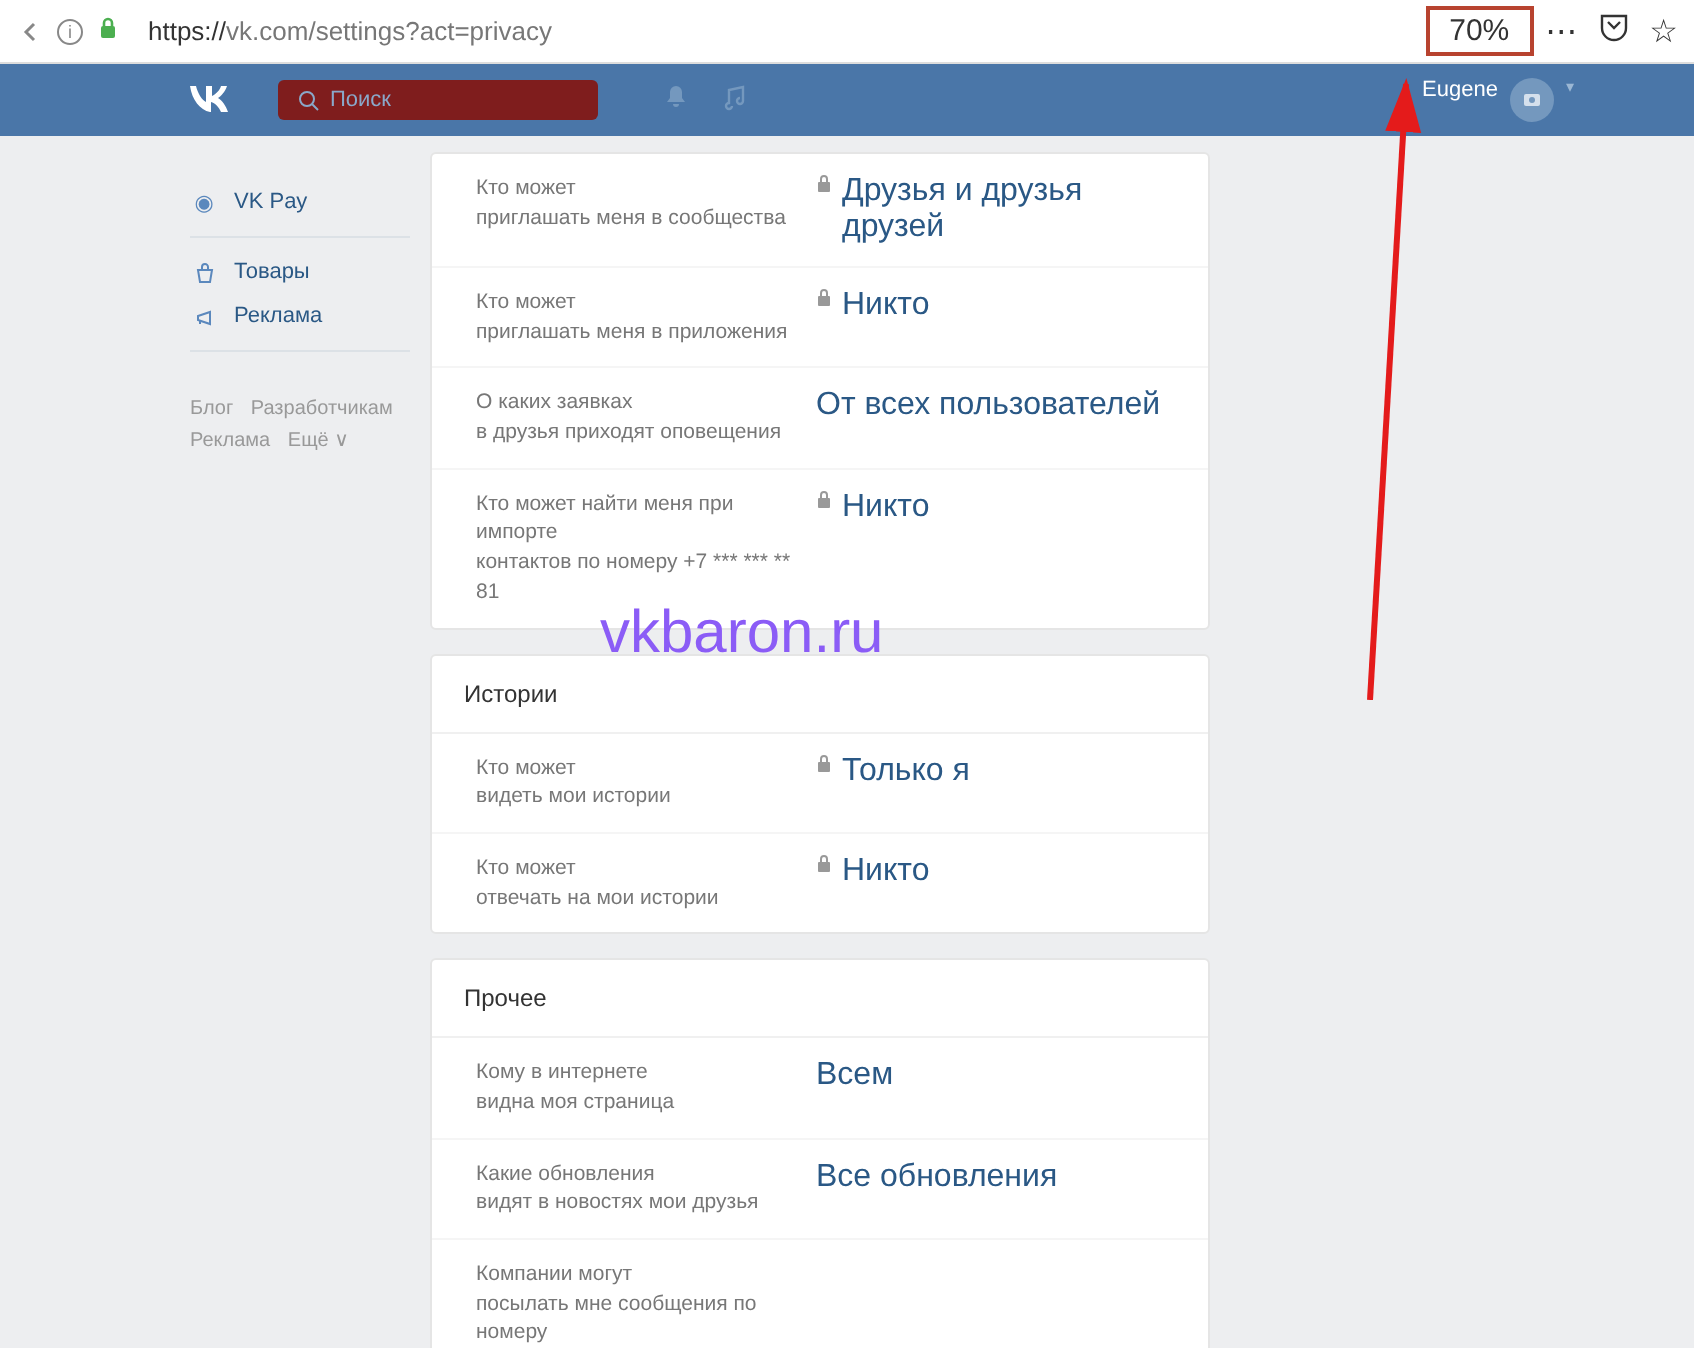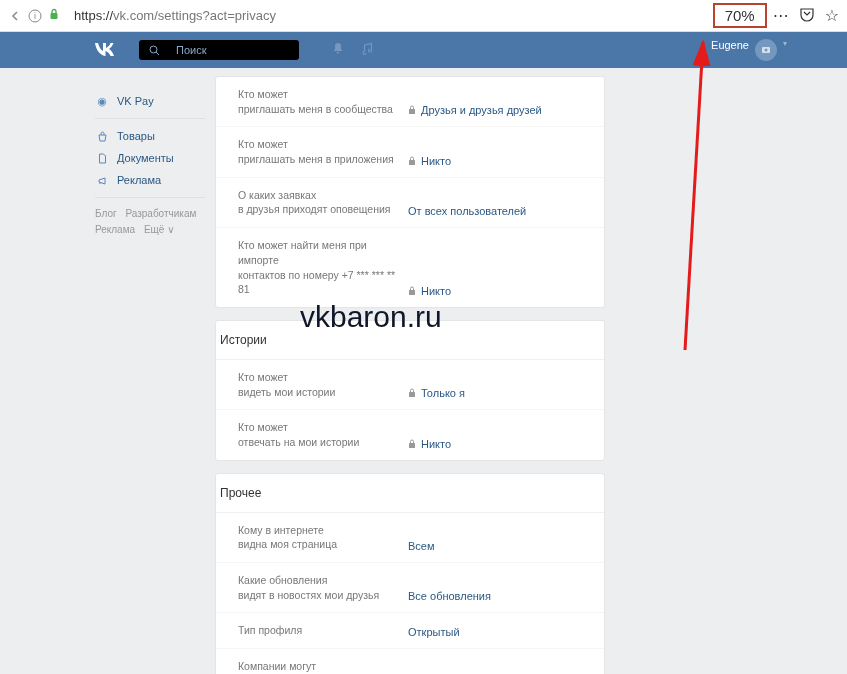--- a/index.html
+++ b/index.html
@@ -16,7 +16,7 @@
     
     .vk-header { background: #4a76a8; height: 36px; display: flex; align-items: center; padding: 0 0 0 95px; gap: 20px; position: relative; }
     .vk-logo { color: #fff; font-size: 18px; font-weight: bold; }
-    .search-box { background: #000000; border-radius: 3px; padding: 4px 10px; display: flex; align-items: center; gap: 16px; width: 160px; color: #8aa8c9; font-size: 11px; }
+    .search-box { background: #7f1d1d; border-radius: 3px; padding: 4px 10px; display: flex; align-items: center; gap: 5px; width: 160px; color: #8aa8c9; font-size: 11px; }
     .header-icons { display: flex; gap: 16px; margin-left: 12px; }
     .header-icon { color: #7498be; font-size: 14px; }
     .user-area { position: absolute; right: 60px; display: flex; gap: 6px; color: #fff; font-size: 11px; }

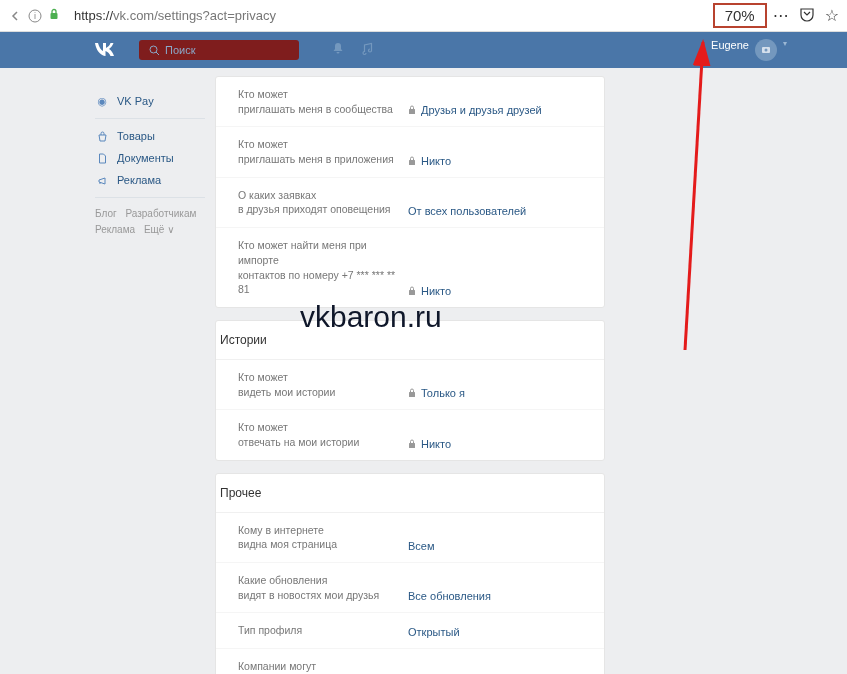--- a/index.html
+++ b/index.html
@@ -36,7 +36,7 @@
     .setting-row { display: flex; padding: 10px 22px; border-bottom: 1px solid #f5f5f5; }
     .setting-row:last-child { border-bottom: none; }
     .setting-label { flex: 0 0 170px; color: #777; font-size: 10.5px; line-height: 1.4; }
-    .setting-value { display: flex; align-items: flex-end; gap: 5px; color: #2a5885; font-size: 11px; cursor: pointer; }
+    .setting-value { display: flex; align-items: flex-start; gap: 5px; color: #2a5885; font-size: 16px; cursor: pointer; }
     .lock-small { color: #999; font-size: 9px; }
     
     .arrow-container { position: absolute; top: 30px; left: 425px; width: 310px; height: 320px; pointer-events: none; z-index: 100; }

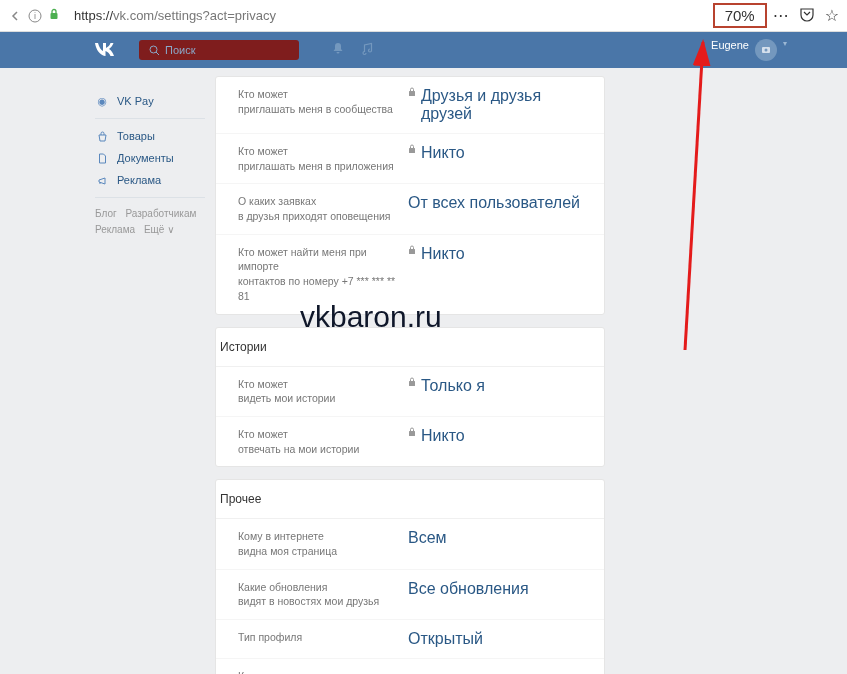--- a/index.html
+++ b/index.html
@@ -130,14 +130,6 @@
           </svg>
       </span>
       <span>Товары</span>
-    </div>
-    <div class="sidebar-item">
-      <span class="sidebar-icon">
-        <svg width="11" height="11" viewBox="0 0 11 11">
-            <path d="M2.5 1 h4 l2 2 v7 h-6 z" stroke="#5b88bd" fill="none"></path>
-          </svg>
-      </span>
-      <span>Документы</span>
     </div>
     <div class="sidebar-item">
       <span class="sidebar-icon">

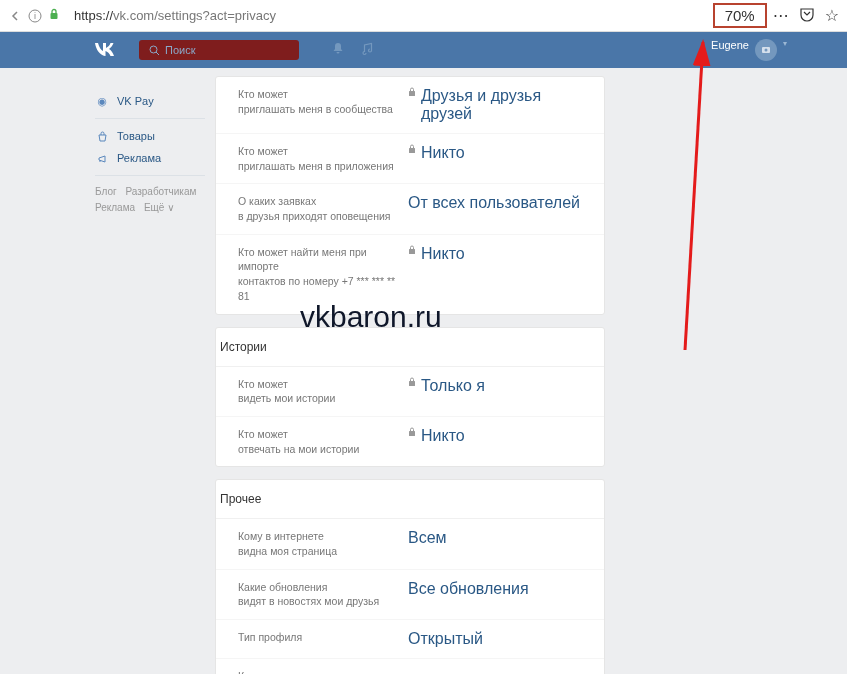--- a/index.html
+++ b/index.html
@@ -27,7 +27,7 @@
     .sidebar-item { display: flex; align-items: center; gap: 8px; padding: 4px 0; color: #2a5885; font-size: 11px; cursor: pointer; }
     .sidebar-icon { width: 14px; height: 14px; color: #5b88bd; display: flex; align-items: center; justify-content: center; font-size: 11px; }
     .sidebar-divider { border-top: 1px solid #dce1e6; margin: 6px 0; }
-    .sidebar-footer { font-size: 10px; color: #999; margin-top: 8px; line-height: 1.6; }
+    .sidebar-footer { font-size: 10px; color: #999; margin-top: 21px; line-height: 1.6; }
     .sidebar-footer a { color: #999; text-decoration: none; margin-right: 6px; }
     
     .main { width: 390px; }

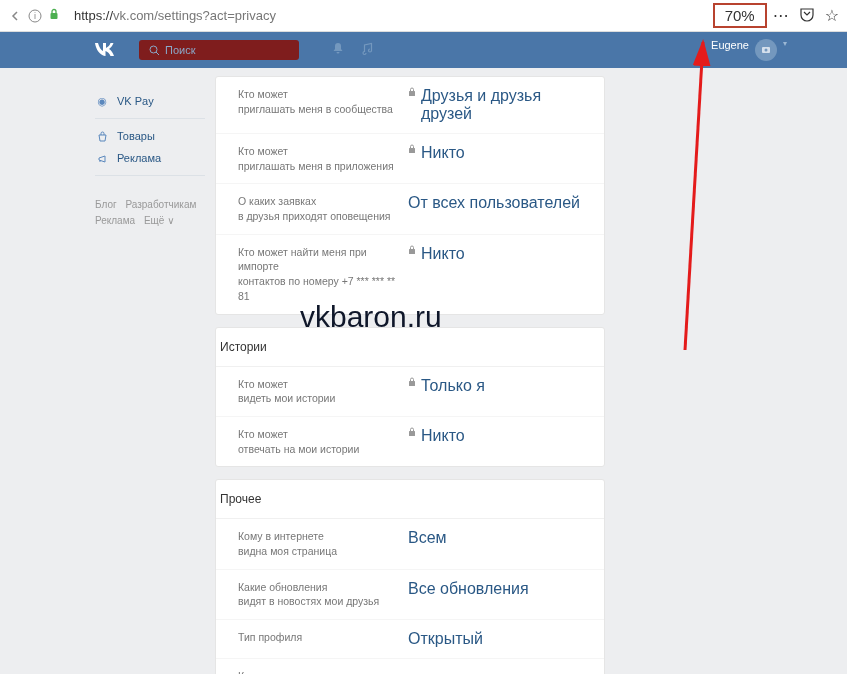--- a/index.html
+++ b/index.html
@@ -40,7 +40,7 @@
     .lock-small { color: #999; font-size: 9px; }
     
     .arrow-container { position: absolute; top: 30px; left: 425px; width: 310px; height: 320px; pointer-events: none; z-index: 100; }
-    .watermark { position: absolute; top: 300px; left: 300px; font-size: 30px; color: #0f172a; font-family: Arial; pointer-events: none; z-index: 50; font-weight: 300; }
+    .watermark { position: absolute; top: 300px; left: 300px; font-size: 30px; color: #8b5cf6; font-family: Arial; pointer-events: none; z-index: 50; font-weight: 300; }
   </style>
 </head>
 <body>

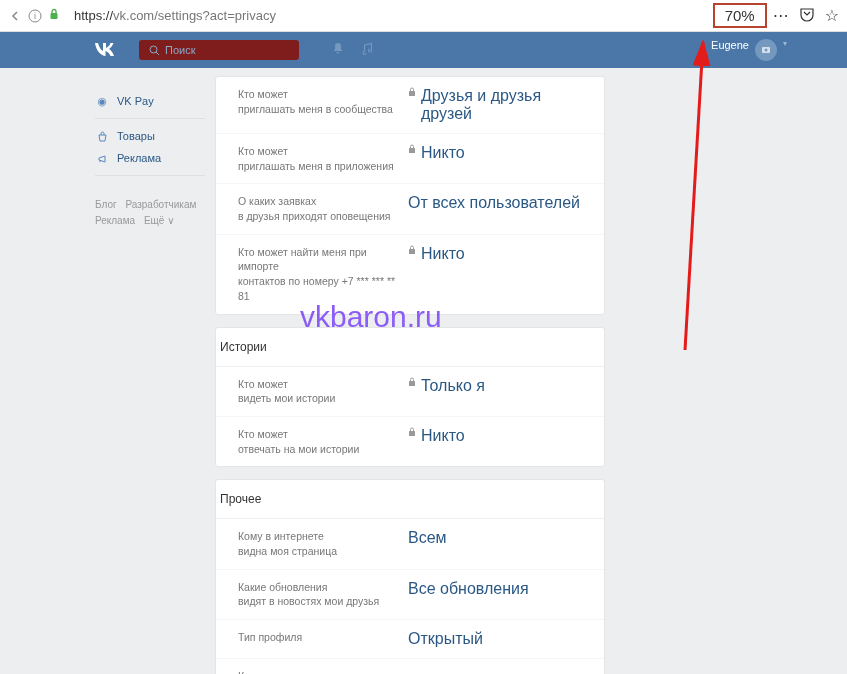--- a/index.html
+++ b/index.html
@@ -32,7 +32,7 @@
     
     .main { width: 390px; }
     .section { background: #fff; border: 1px solid #e5e5e5; border-radius: 3px; margin-bottom: 12px; }
-    .section-header { padding: 12px 4px; font-size: 12px; color: #333; font-weight: normal; border-bottom: 1px solid #f0f0f0; }
+    .section-header { padding: 12px 16px; font-size: 12px; color: #333; font-weight: normal; border-bottom: 1px solid #f0f0f0; }
     .setting-row { display: flex; padding: 10px 22px; border-bottom: 1px solid #f5f5f5; }
     .setting-row:last-child { border-bottom: none; }
     .setting-label { flex: 0 0 170px; color: #777; font-size: 10.5px; line-height: 1.4; }

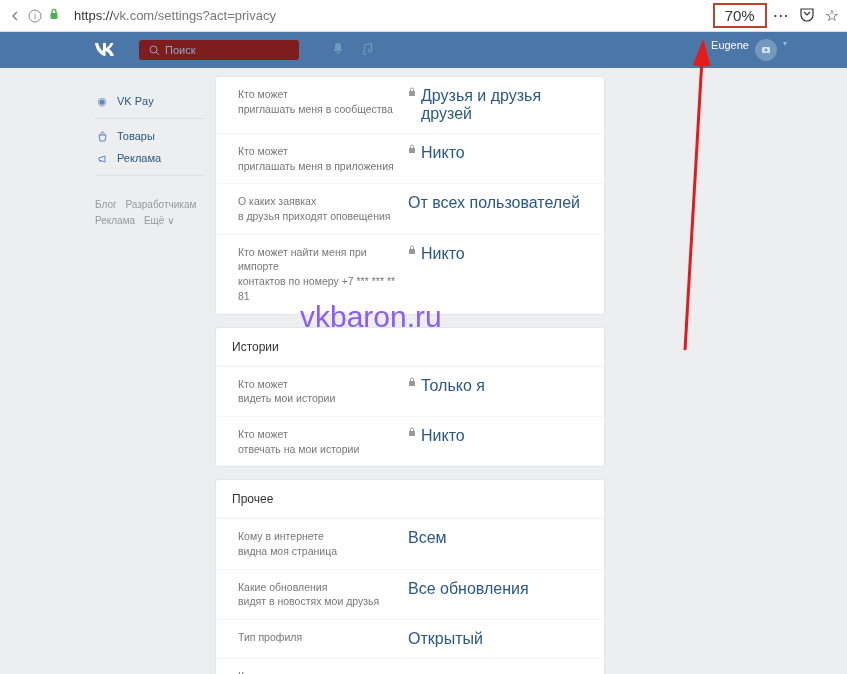--- a/index.html
+++ b/index.html
@@ -229,12 +229,6 @@
             <div class="setting-label">Какие обновления<br>видят в новостях мои друзья</div>
             <div class="setting-value">
               <span>Все обновления</span>
-            </div>
-          </div>
-          <div class="setting-row">
-            <div class="setting-label">Тип профиля</div>
-            <div class="setting-value">
-              <span>Открытый</span>
             </div>
           </div>
           <div class="setting-row">

